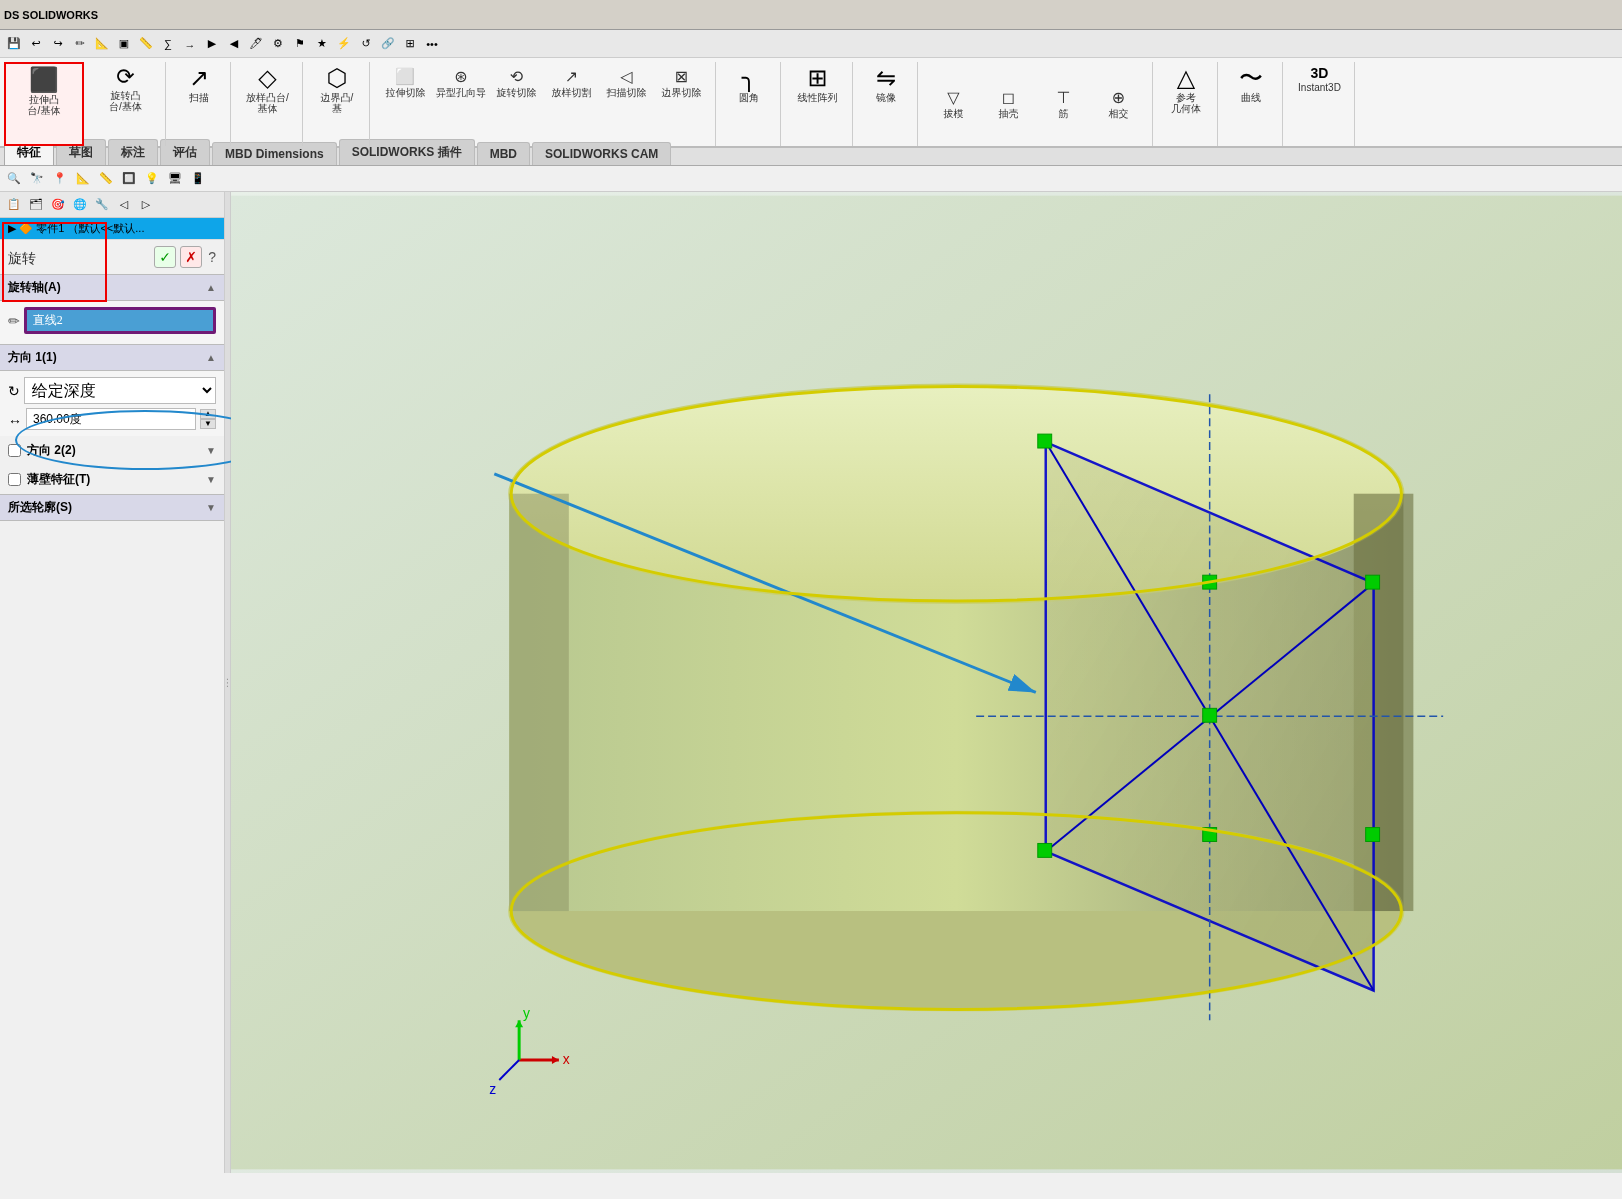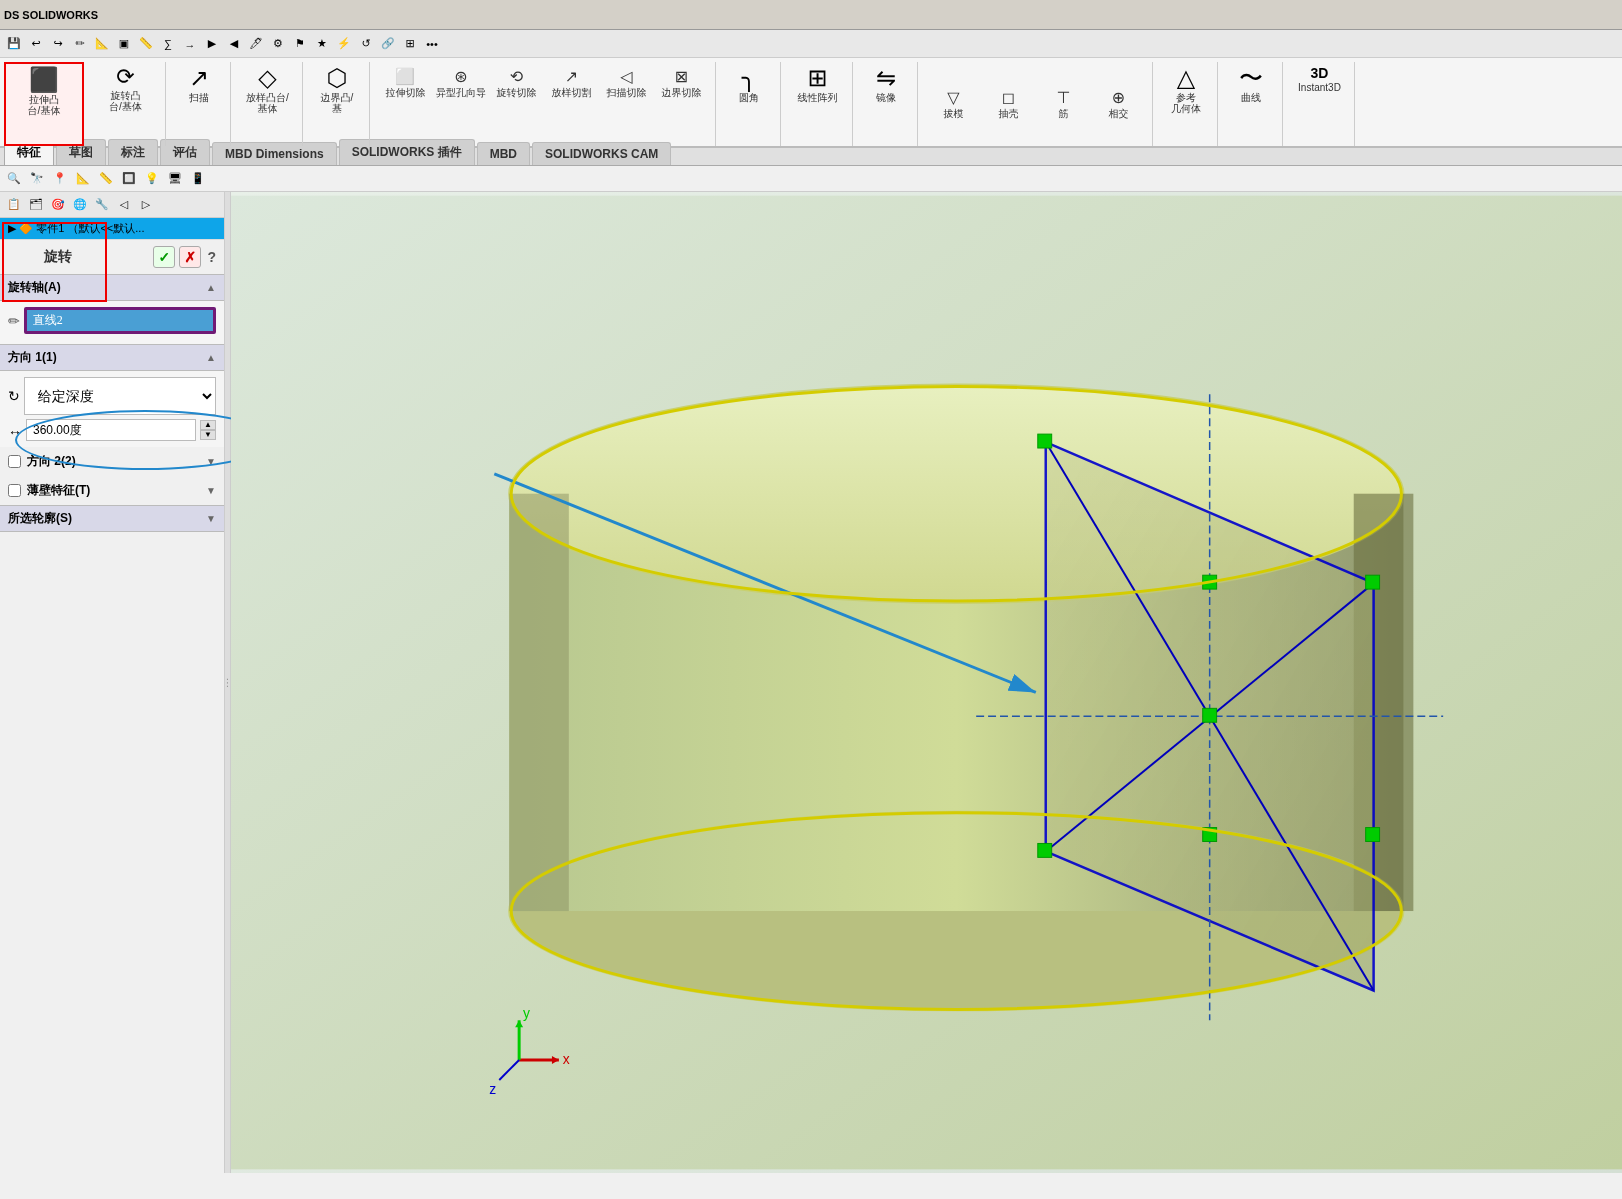--- a/index.html
+++ b/index.html
@@ -160,13 +160,12 @@
 
     .panel-title {
       display: flex;
-      align-items: center;
+      align-items: flex-end;
       justify-content: space-between;
       padding: 6px 8px;
       font-size: 14px;
-      font-weight: bold;
+      font-weight: normal;
       color: #333;
-      margin-left: 36px;
     }
 
     .panel-ok-cancel {

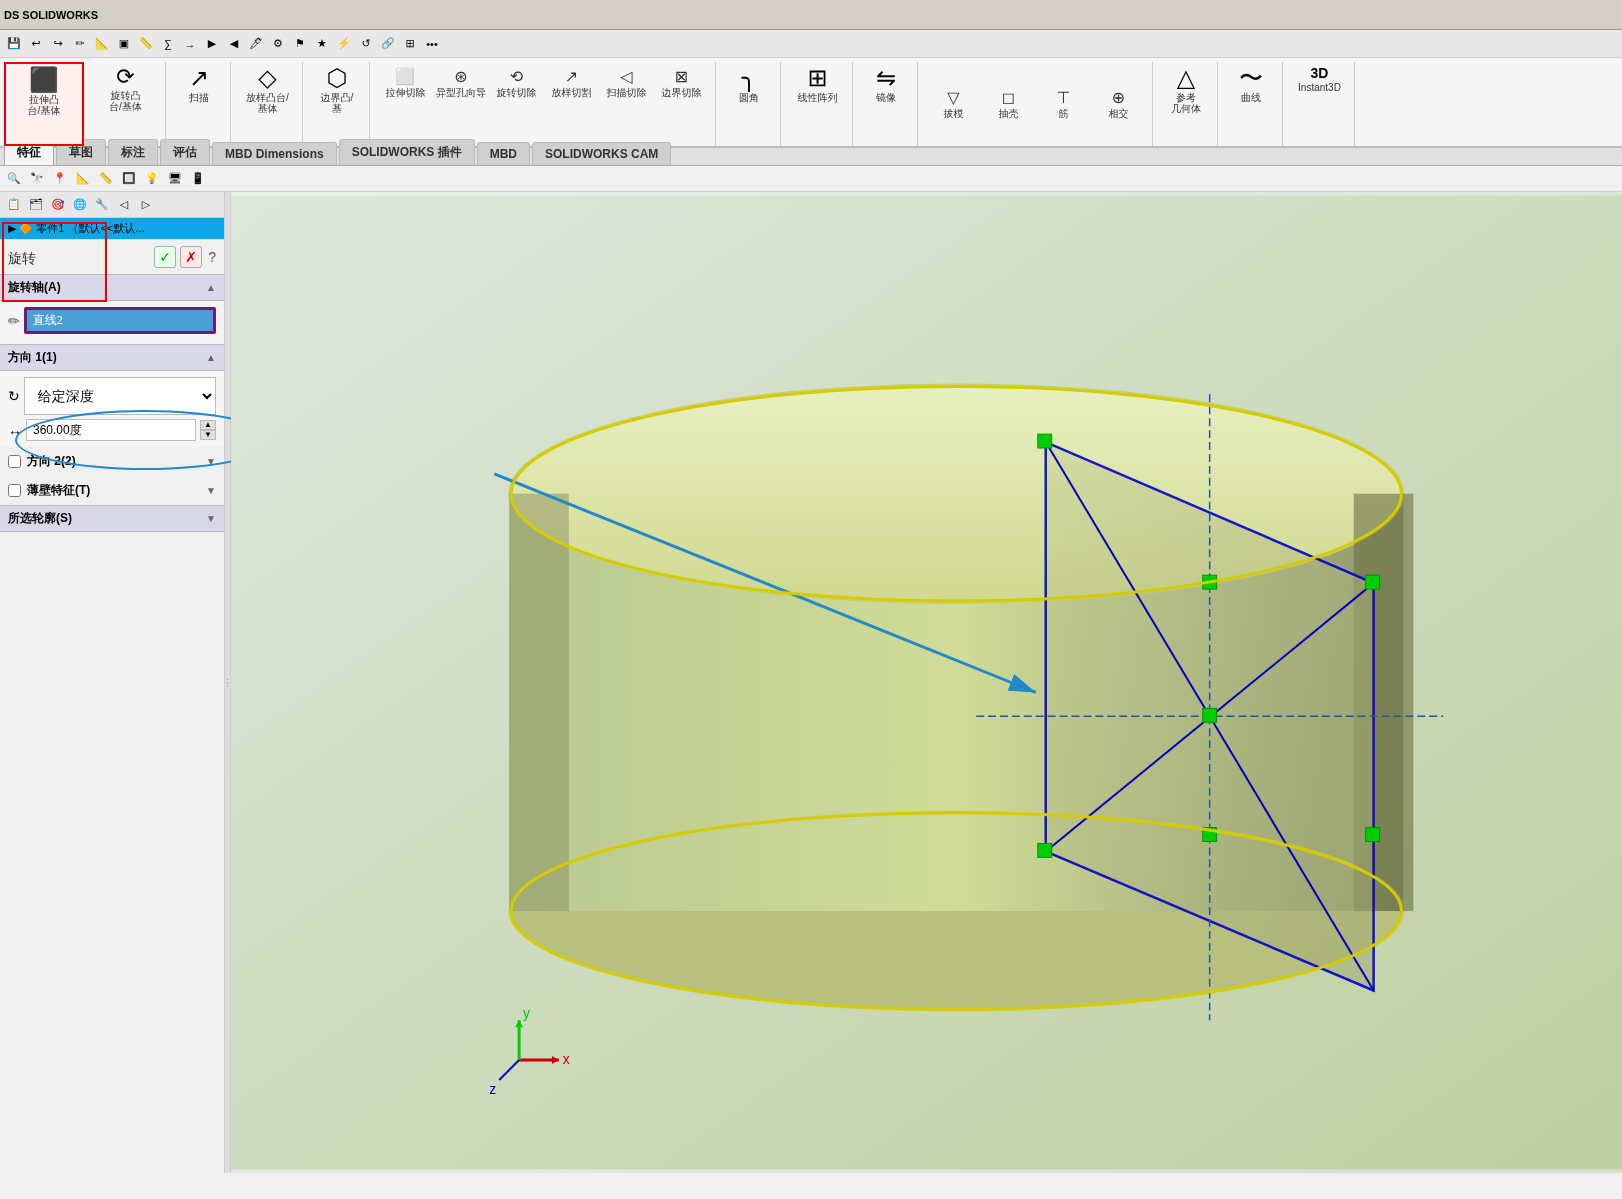--- a/index.html
+++ b/index.html
@@ -236,8 +236,8 @@
 
     .direction-select {
       flex: 1;
-      padding: 9px;
-      font-size: 14px;
+      padding: 3px;
+      font-size: 16px;
       border: 1px solid #bbb;
       background: white;
     }

